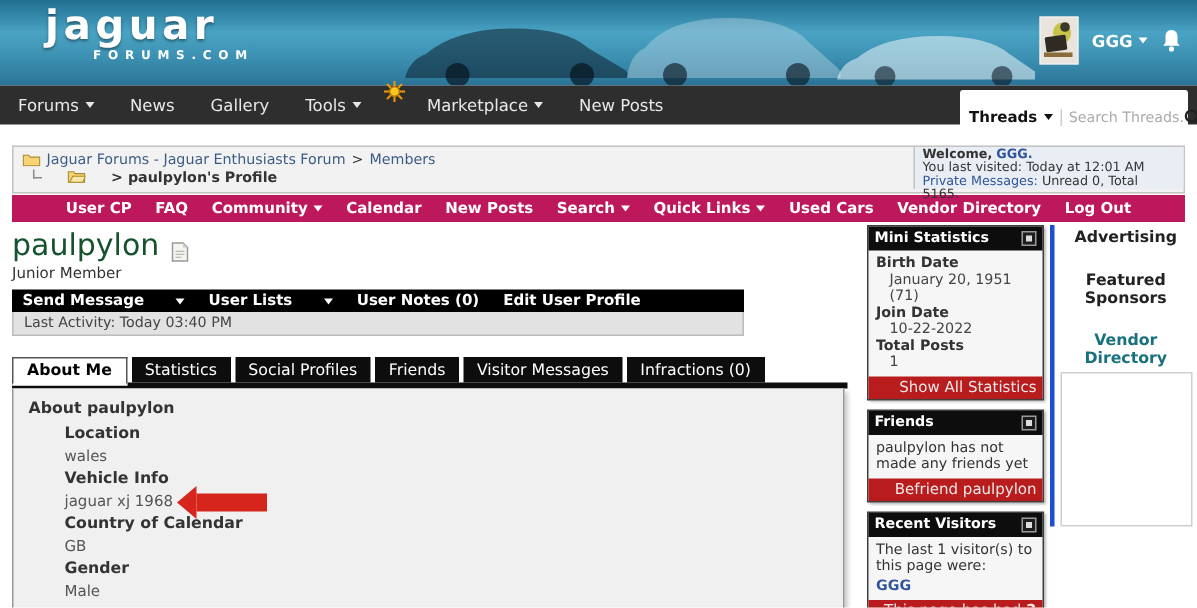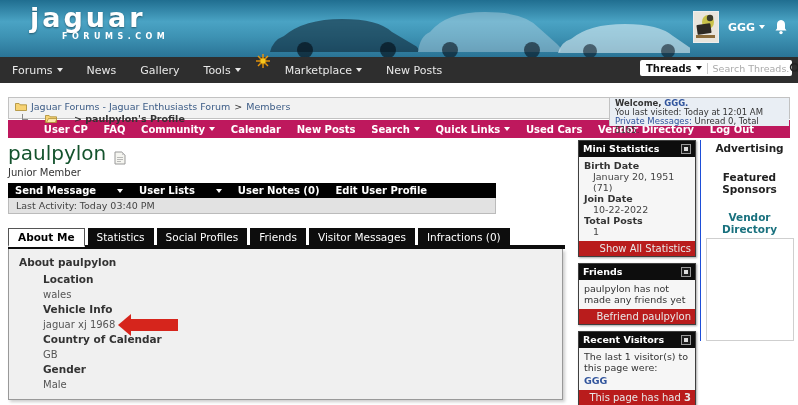--- a/index.html
+++ b/index.html
@@ -22,7 +22,7 @@
   .navbar { position:relative; height:26px; background:#2e2e2e; display:flex; align-items:center; padding-left:12px; gap:24px; }
   .nav-item { color:#e8e8e8; font-size:11px; display:flex; align-items:center; cursor:pointer; white-space:nowrap; }
   .sun-icon { position:relative; top:-9px; margin:0 -9px; }
-  .search-wrap { position:absolute; right:6px; top:3px; height:16px; background:#fff; border-radius:2px; display:flex; align-items:center; padding:0 4px 0 6px; width:152px; }
+  .search-wrap { position:absolute; right:6px; top:3px; height:36px; background:#fff; border-radius:2px; display:flex; align-items:center; padding:0 4px 0 6px; width:152px; }
   .search-scope { font-size:10px; font-weight:bold; color:#111; display:flex; align-items:center; border-right:1px solid #ccc; padding-right:5px; margin-right:5px; white-space:nowrap; cursor:pointer; }
   .search-input { border:none; outline:none; font-size:9.5px; color:#555; width:76px; font-family:inherit; background:transparent; }
   .search-input::placeholder { color:#aaa; }

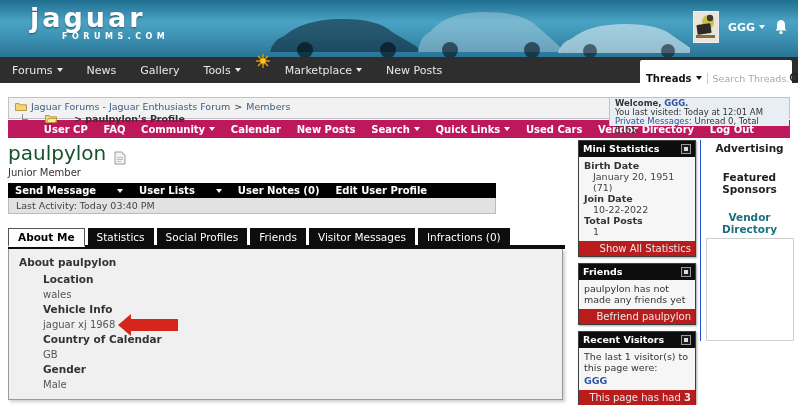--- a/index.html
+++ b/index.html
@@ -29,7 +29,7 @@
   .search-btn { margin-left:auto; cursor:pointer; display:flex; }
 
   
-  .crumb-bar { position:relative; margin:14px 8px 0; height:22px; background:#f2f2f2; border:1px solid #c2c2c2; font-size:9.5px; color:#333; }
+  .crumb-bar { position:relative; margin:14px 8px 0; height:32px; background:#f2f2f2; border:1px solid #c2c2c2; font-size:9.5px; color:#333; }
   .crumb-line1 { padding:3px 0 0 6px; display:flex; align-items:center; gap:4px; }
   .crumb-link { color:#3c5c86; cursor:pointer; }
   .crumb-line2 { padding-left:13px; display:flex; align-items:center; gap:17px; font-weight:bold; margin-top:1px; }

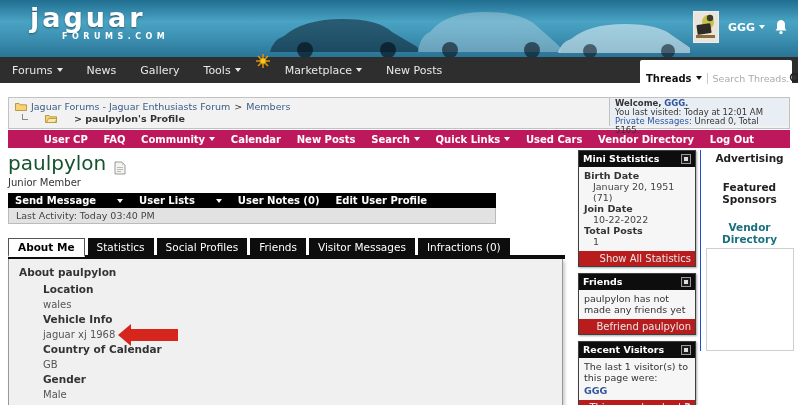--- a/index.html
+++ b/index.html
@@ -32,7 +32,7 @@
   .crumb-bar { position:relative; margin:14px 8px 0; height:32px; background:#f2f2f2; border:1px solid #c2c2c2; font-size:9.5px; color:#333; }
   .crumb-line1 { padding:3px 0 0 6px; display:flex; align-items:center; gap:4px; }
   .crumb-link { color:#3c5c86; cursor:pointer; }
-  .crumb-line2 { padding-left:13px; display:flex; align-items:center; gap:17px; font-weight:bold; margin-top:1px; }
+  .crumb-line2 { padding-left:13px; display:flex; align-items:flex-start; gap:17px; font-weight:bold; margin-top:1px; }
   .tree-elbow { display:inline-block; width:6px; height:6px; border-left:1px solid #888; border-bottom:1px solid #888; margin-bottom:3px; }
   .welcome-box { position:absolute; top:0; right:0; width:180px; height:28px; background:#e9eef4; border-left:1px solid #c2c2c2; padding:1px 5px; font-size:8.5px; line-height:9px; color:#333; }
   .blue { color:#30549c; cursor:pointer; }

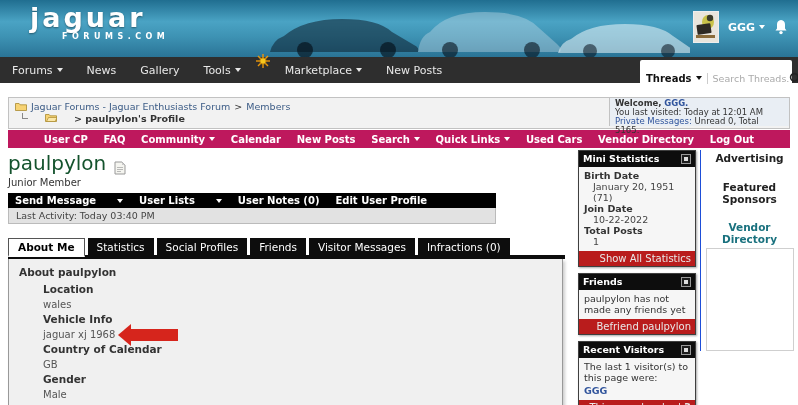--- a/index.html
+++ b/index.html
@@ -74,7 +74,7 @@
   .visitor-link { font-weight:bold; margin-top:2px; }
 
   
-  .col-right { position:absolute; left:692px; top:2px; width:98px; text-align:center; border-left:1px solid #1d4ed8; min-height:165px; }
+  .col-right { position:absolute; left:692px; top:2px; width:98px; text-align:center; border-left:3px solid #1d4ed8; min-height:165px; }
   .adv-title { font-size:10.5px; font-weight:bold; color:#222; margin-top:2px; }
   .sponsor-title { font-size:10.5px; font-weight:bold; color:#222; margin-top:17px; }
   .vendor-title { font-size:10.5px; font-weight:bold; color:#19717e; margin-top:16px; cursor:pointer; }

